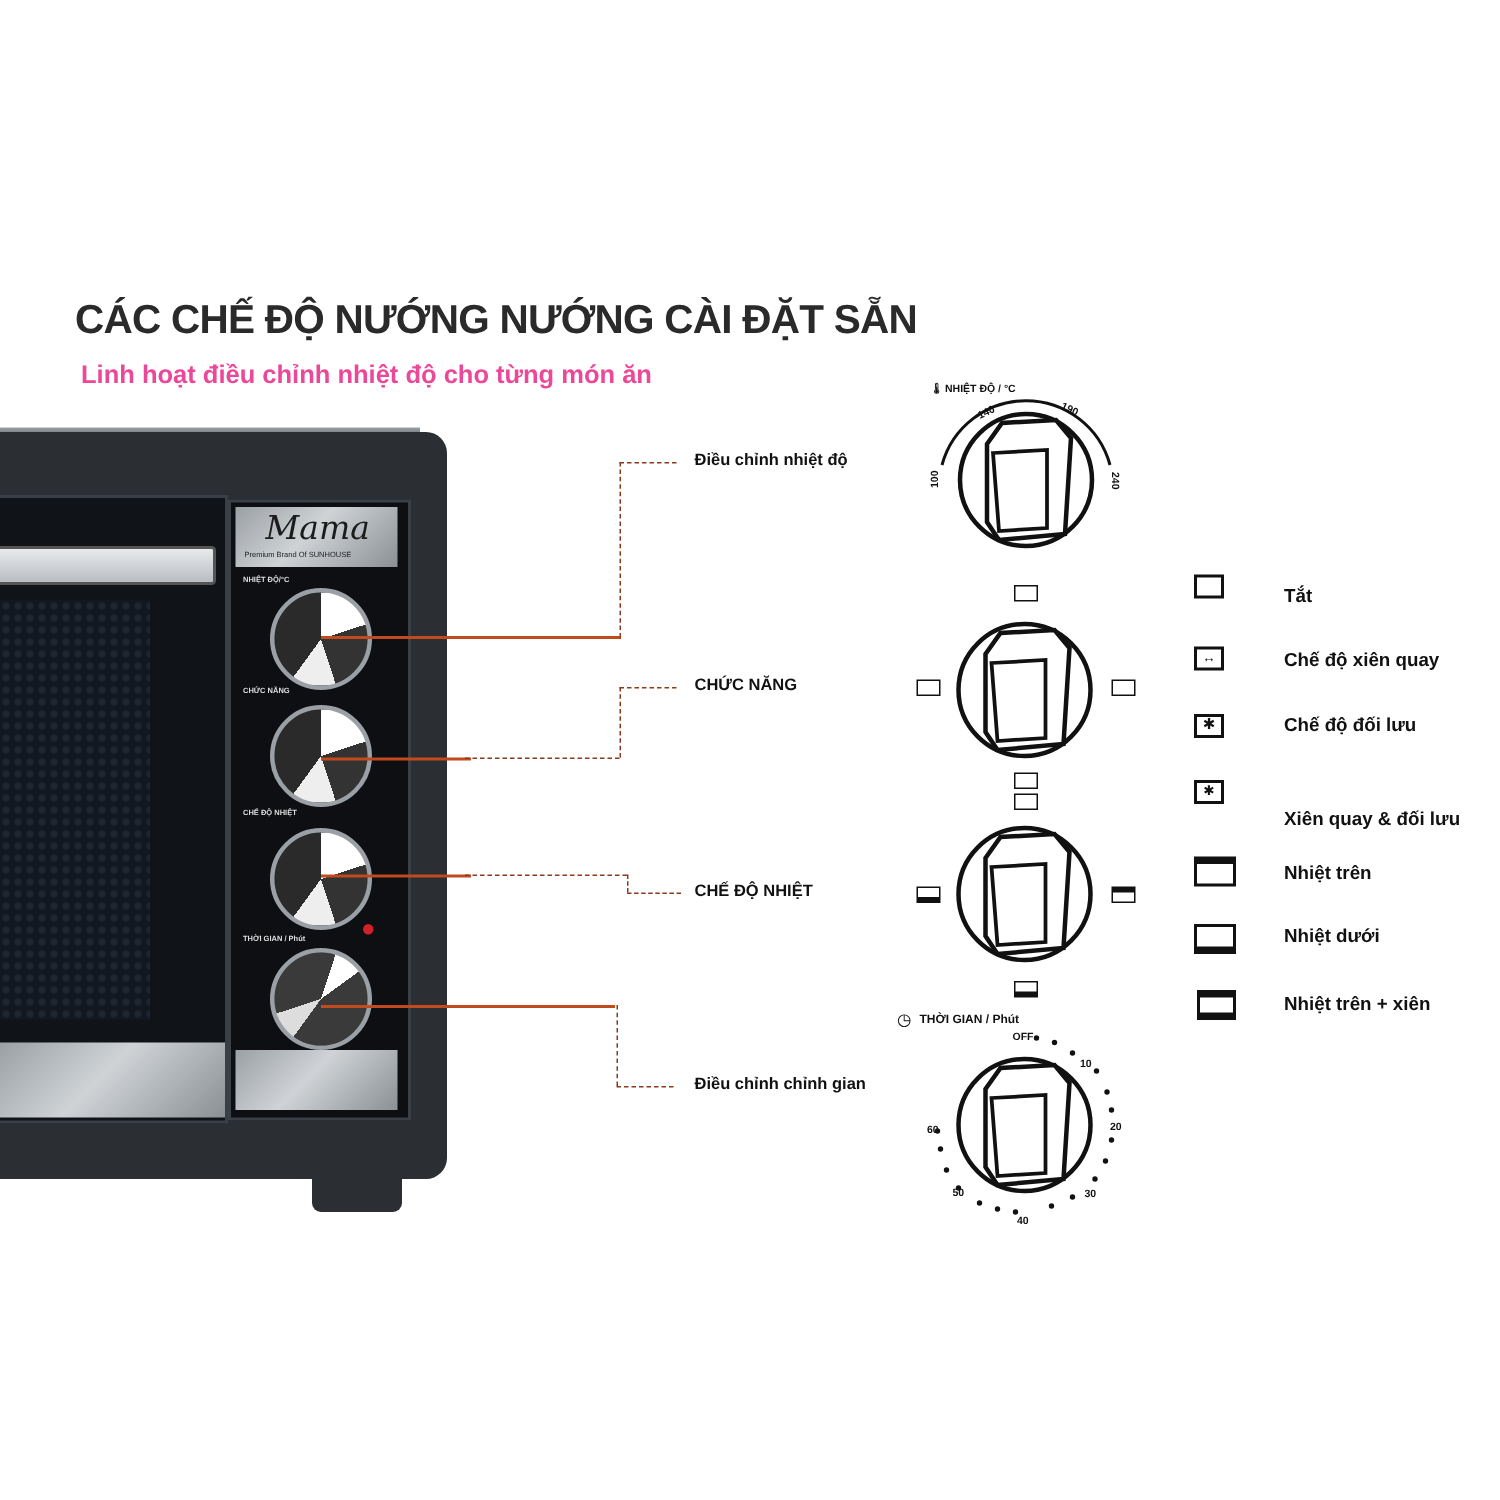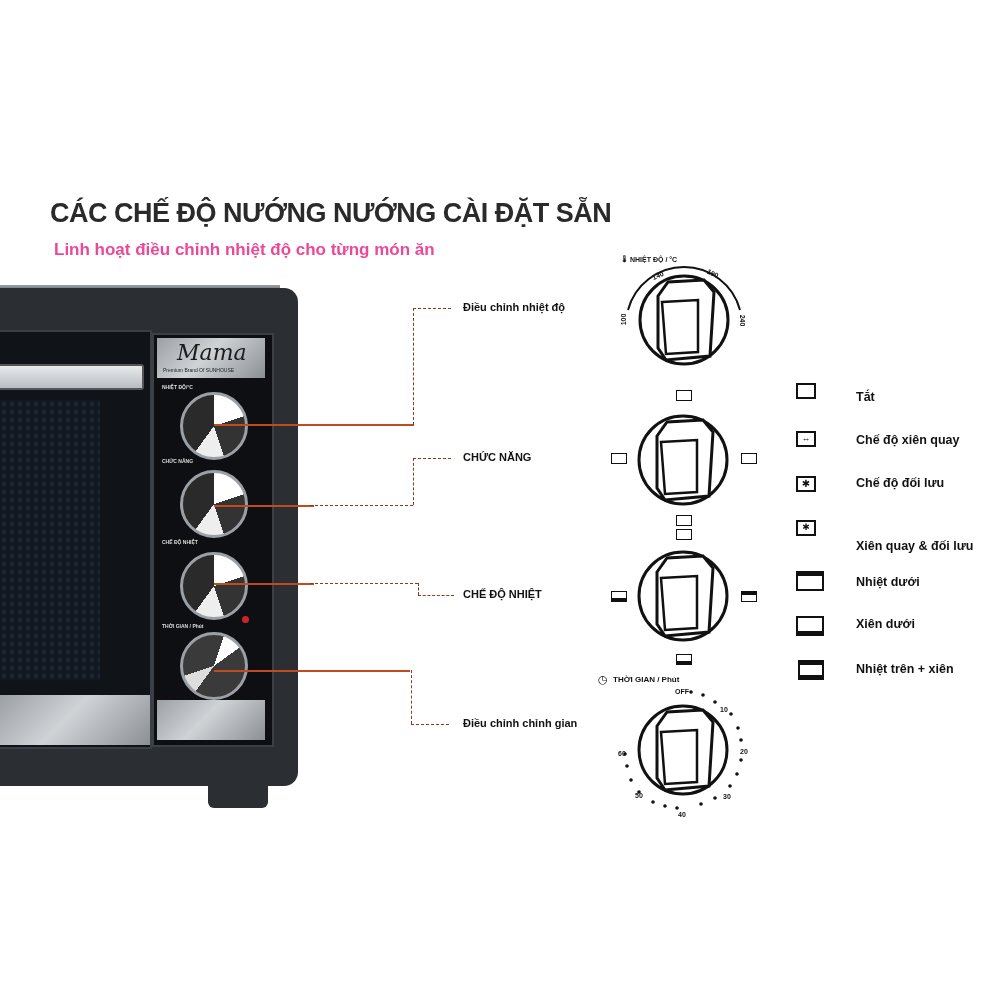--- a/index.html
+++ b/index.html
@@ -161,7 +161,7 @@
 <div class="abs legend-icon" style="left:796px;top:520px;font-size:9px;text-align:center;line-height:11px;">✱</div>
 <div class="abs legend-label" style="left:856px;top:523px;margin-top:16px;">Xiên quay &amp; đối lưu</div>
 <div class="abs legend-icon" style="left:796px;top:571px;width:28px;height:20px;border-top-width:5px;"></div>
-<div class="abs legend-label" style="left:856px;top:575px;">Nhiệt dưới</div>
+<div class="abs legend-label" style="left:856px;top:575px;">Nhiệt trên</div>
 <div class="abs legend-icon" style="left:796px;top:616px;width:28px;height:20px;border-bottom-width:5px;"></div>
 <div class="abs legend-label" style="left:856px;top:617px;">Xiên dưới</div>
 <div class="abs legend-icon" style="left:798px;top:660px;width:26px;height:20px;border-top-width:5px;border-bottom-width:5px;"></div>

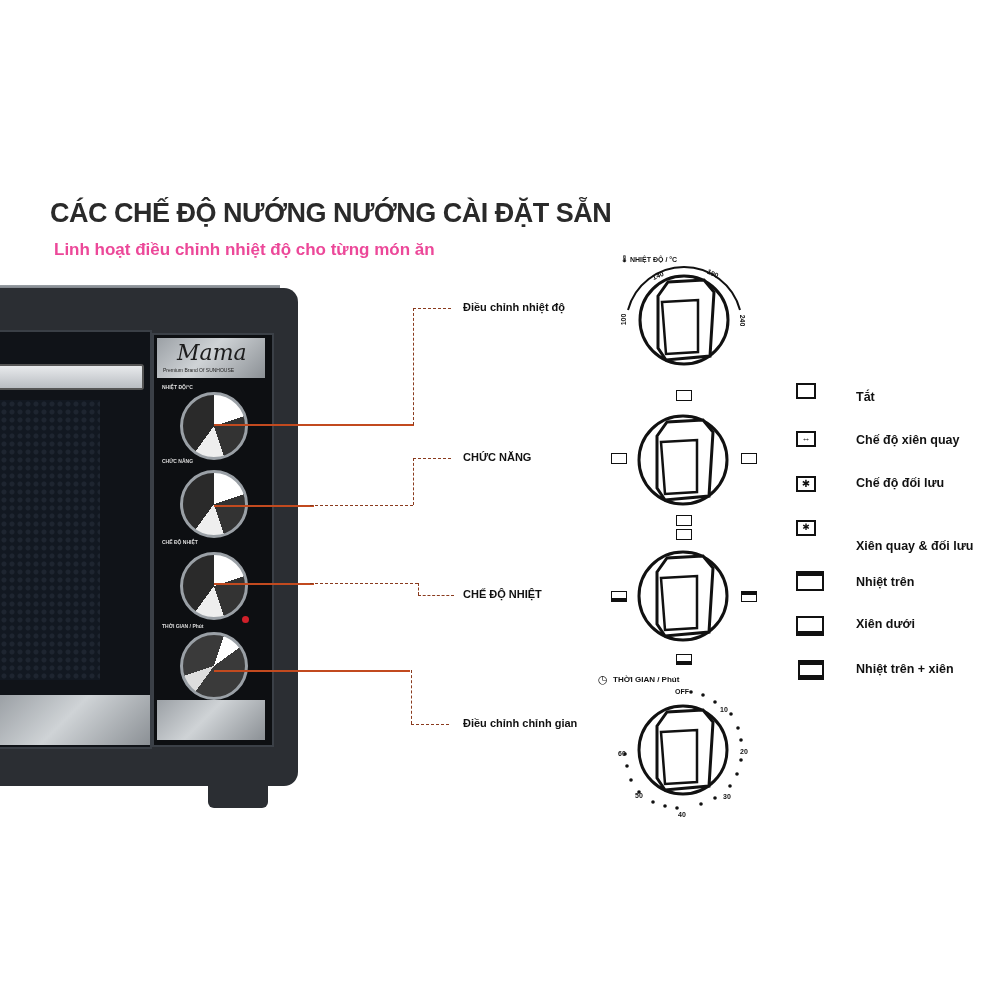--- a/index.html
+++ b/index.html
@@ -163,7 +163,7 @@
 <div class="abs legend-icon" style="left:796px;top:571px;width:28px;height:20px;border-top-width:5px;"></div>
 <div class="abs legend-label" style="left:856px;top:575px;">Nhiệt trên</div>
 <div class="abs legend-icon" style="left:796px;top:616px;width:28px;height:20px;border-bottom-width:5px;"></div>
-<div class="abs legend-label" style="left:856px;top:617px;">Xiên dưới</div>
+<div class="abs legend-label" style="left:856px;top:617px;">Nhiệt dưới</div>
 <div class="abs legend-icon" style="left:798px;top:660px;width:26px;height:20px;border-top-width:5px;border-bottom-width:5px;"></div>
 <div class="abs legend-label" style="left:856px;top:662px;">Nhiệt trên + xiên</div>
 

